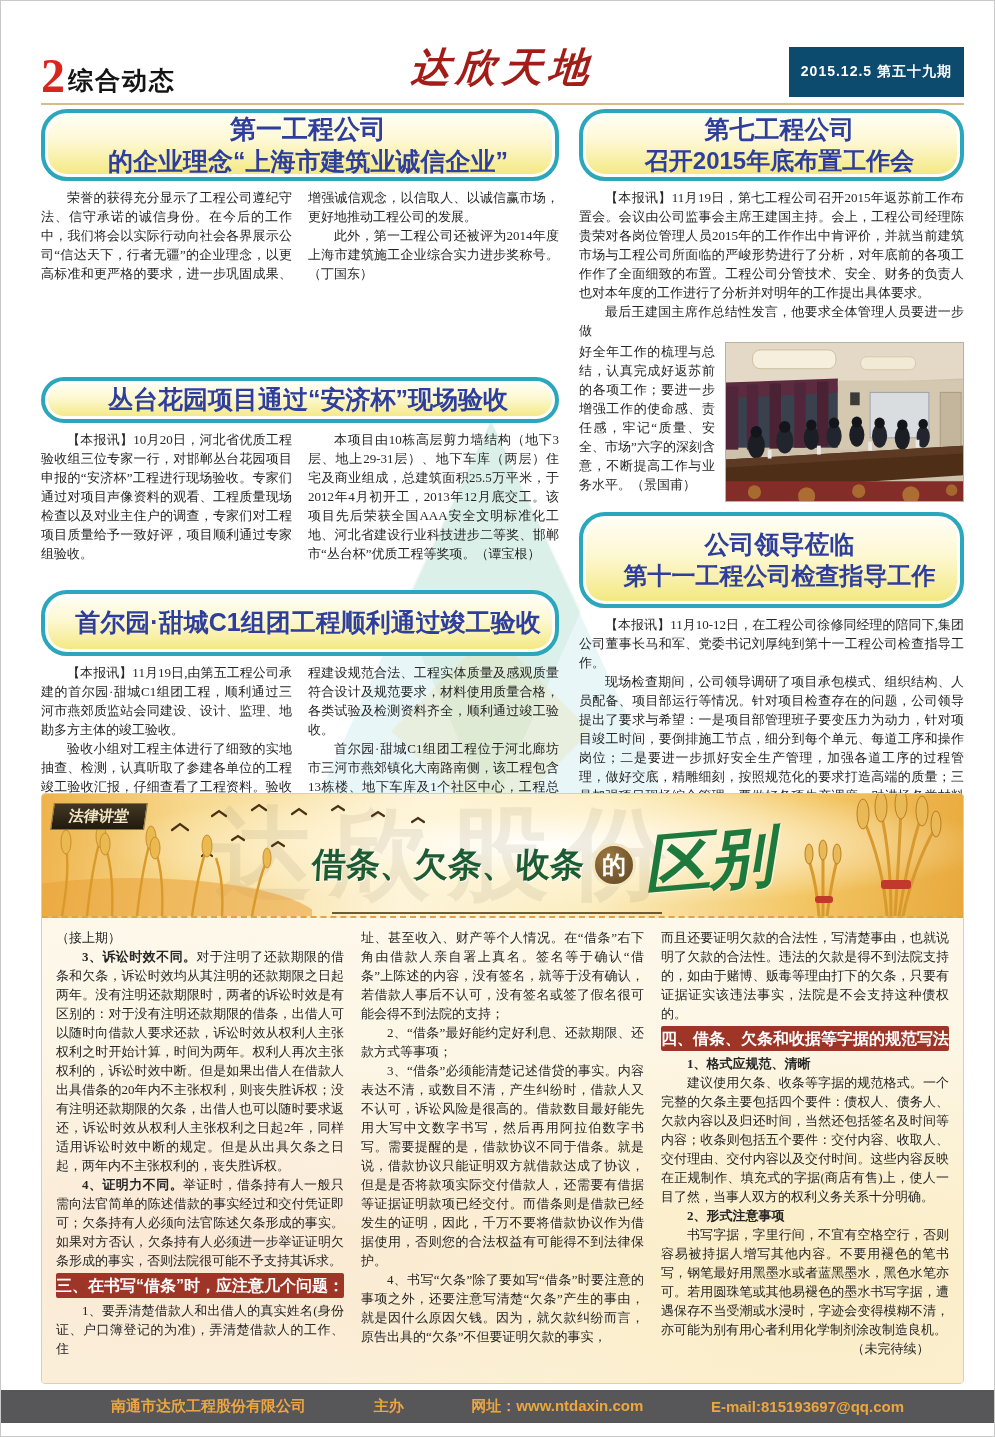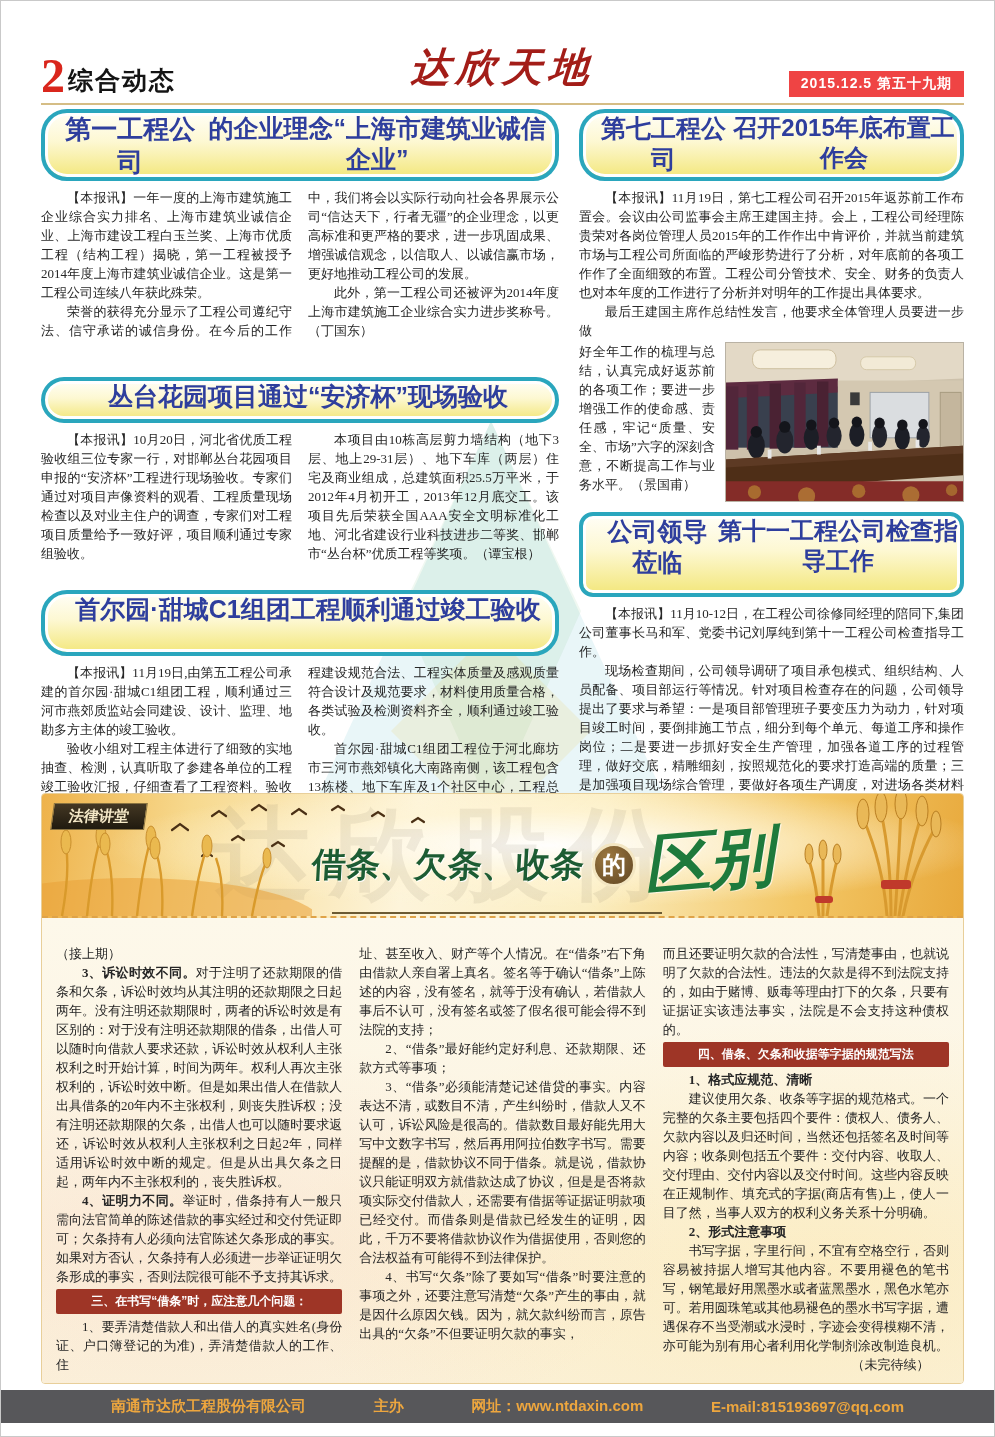--- a/index.html
+++ b/index.html
@@ -30,9 +30,9 @@
     pointer-events:none;
   }
   .issue-badge {
-    margin-left:auto; background:#ef4444; color:#ffffff;
+    margin-left:auto; background:#0c4a6e; color:#ffffff;
     font-family:"Liberation Sans",sans-serif; font-size:14px; font-weight:bold;
-    padding:4px 12px; letter-spacing:1px;
+    padding:16px 12px; letter-spacing:1px;
   }
 
   

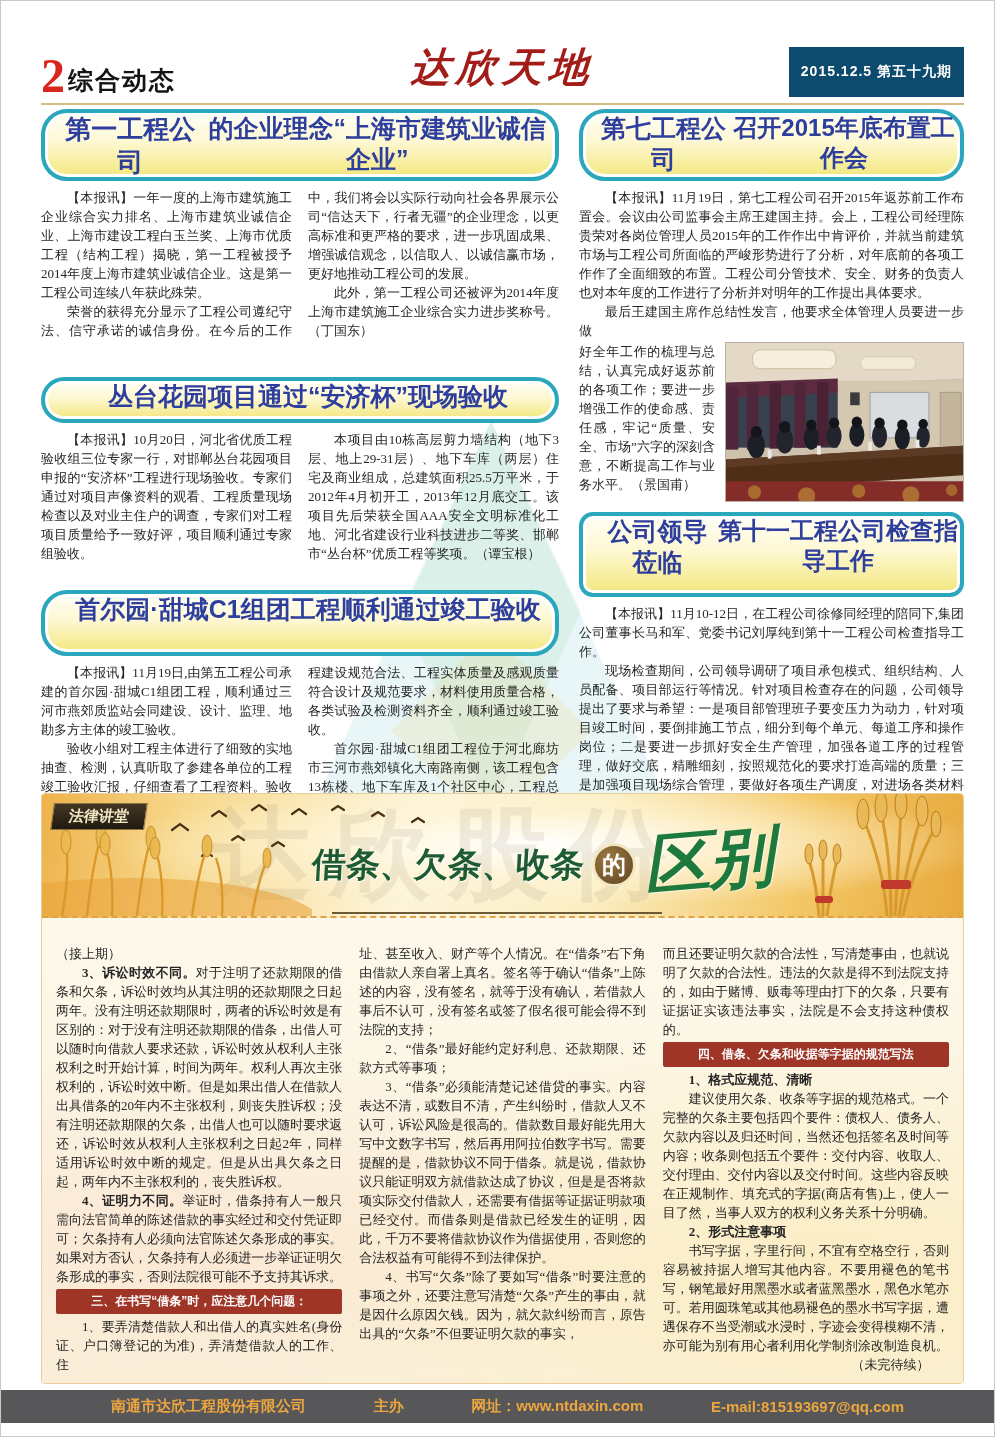--- a/index.html
+++ b/index.html
@@ -52,7 +52,7 @@
     box-shadow:inset 0 0 0 3px #ffffff;
     color:#2e3e9d; text-align:center; font-weight:bold;
     font-family:"Liberation Sans",sans-serif;
-    display:flex; flex-direction:row; justify-content:center;
+    display:flex; flex-direction:column; justify-content:center;
     margin-bottom:7px;
     padding-left:16px;
   }

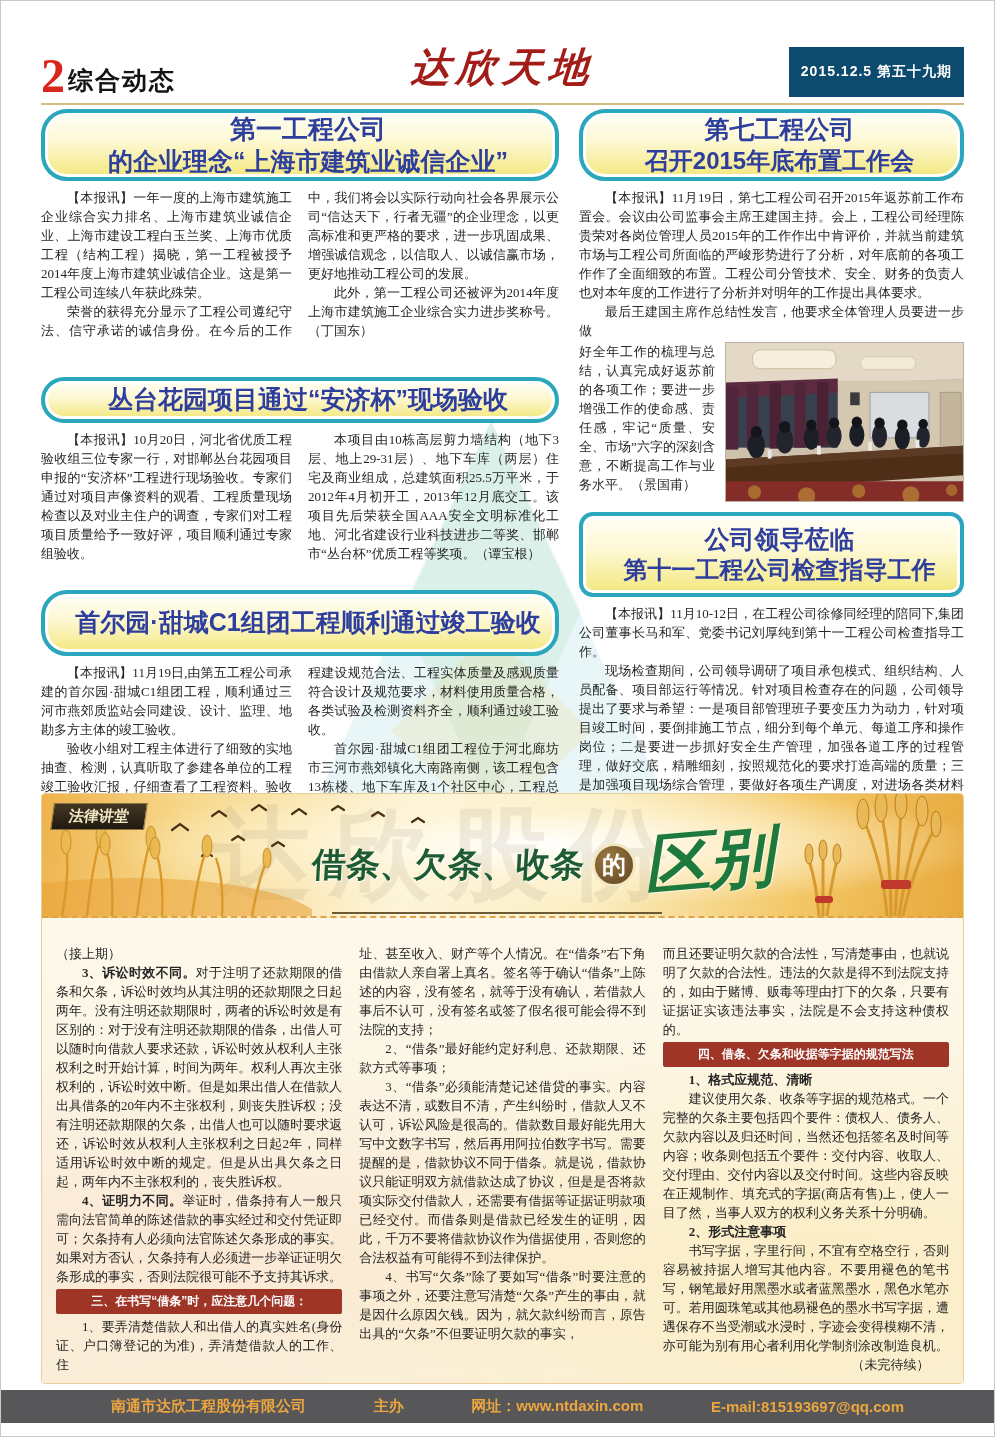--- a/index.html
+++ b/index.html
@@ -176,7 +176,6 @@
         <div class="l2">的企业理念“上海市建筑业诚信企业”</div>
       </div>
       <div class="art twocol a1">
-        <p class="ind">【本报讯】一年一度的上海市建筑施工企业综合实力排名、上海市建筑业诚信企业、上海市建设工程白玉兰奖、上海市优质工程（结构工程）揭晓，第一工程被授予2014年度上海市建筑业诚信企业。这是第一工程公司连续八年获此殊荣。</p>
         <p class="ind">荣誉的获得充分显示了工程公司遵纪守法、信守承诺的诚信身份。在今后的工作中，我们将会以实际行动向社会各界展示公司“信达天下，行者无疆”的企业理念，以更高标准和更严格的要求，进一步巩固成果、增强诚信观念，以信取人、以诚信赢市场，更好地推动工程公司的发展。</p>
         <p class="ind">此外，第一工程公司还被评为2014年度上海市建筑施工企业综合实力进步奖称号。（丁国东）</p>
       </div>

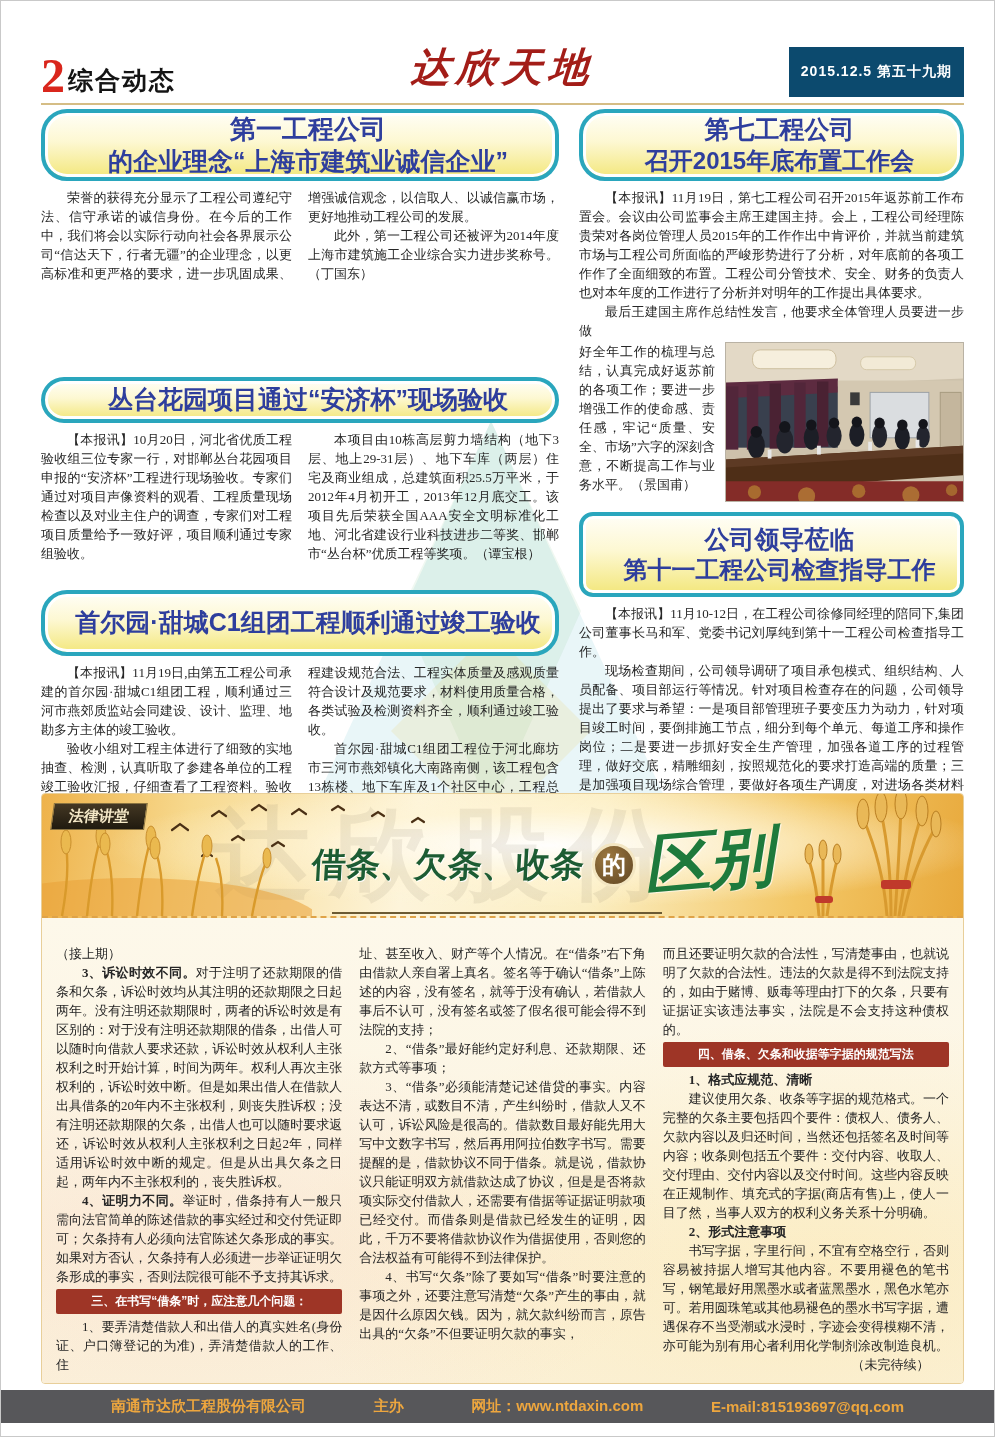--- a/index.html
+++ b/index.html
@@ -261,7 +261,7 @@
         </div>
       </div>
 
-      <div class="hbox two" style="height:85px;border-radius:14px;">
+      <div class="hbox two" style="height:96px;">
         <div class="l1" style="font-size:25px;">公司领导莅临</div>
         <div class="l2" style="font-size:24px;">第十一工程公司检查指导工作</div>
       </div>

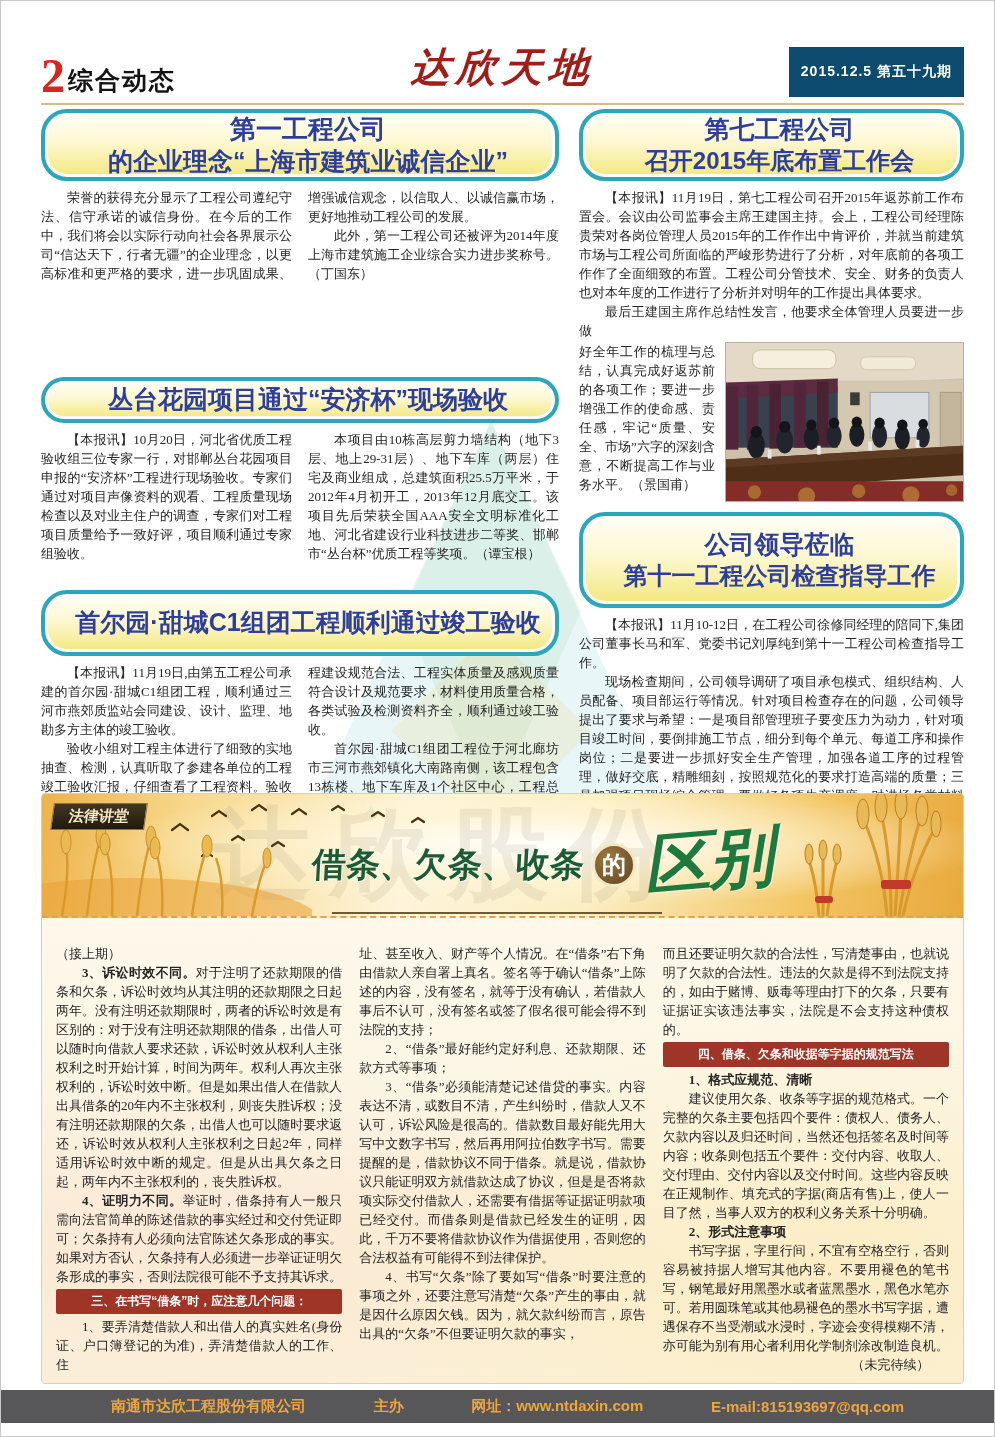--- a/index.html
+++ b/index.html
@@ -129,7 +129,7 @@
       radial-gradient(ellipse at 15% 70%, rgba(242,160,140,.14) 0%, rgba(242,160,140,0) 45%),
       radial-gradient(ellipse at 85% 75%, rgba(250,215,110,.25) 0%, rgba(250,215,110,0) 50%),
       linear-gradient(180deg,#fdf8ea 0%,#fbf2dc 100%);
-    display:flex; gap:17px; padding:26px 14px 8px 14px; overflow:hidden;
+    display:flex; gap:17px; padding:10px 14px 8px 14px; overflow:hidden;
   }
   .lcol { flex:1; font-size:13px; line-height:19px; color:#262626; text-align:justify; }
   .sec-banner {

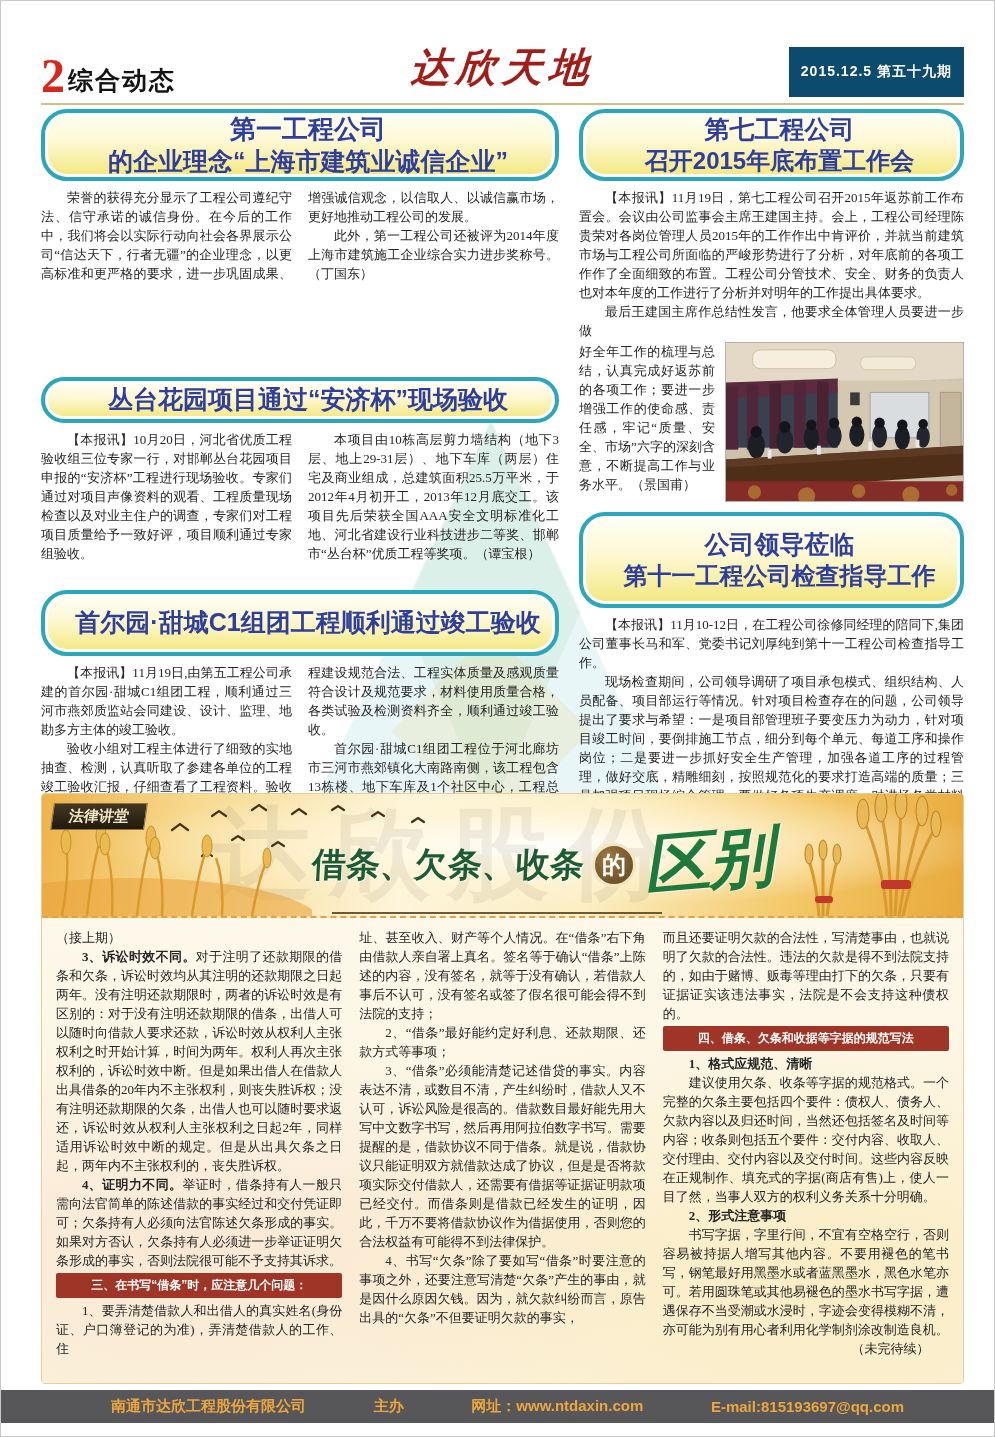--- a/index.html
+++ b/index.html
@@ -134,7 +134,7 @@
   .lcol { flex:1; font-size:13px; line-height:19px; color:#262626; text-align:justify; }
   .sec-banner {
     background:#9e3526; color:#ffffff; text-align:center;
-    font-family:"Liberation Sans",sans-serif; font-size:12px; font-weight:bold;
+    font-family:"Liberation Sans",sans-serif; font-size:16px; font-weight:bold;
     padding:3px 0; margin:3px 0; border-radius:2px; white-space:nowrap;
   }
   .subhead { font-weight:bold; text-indent:2em; }

